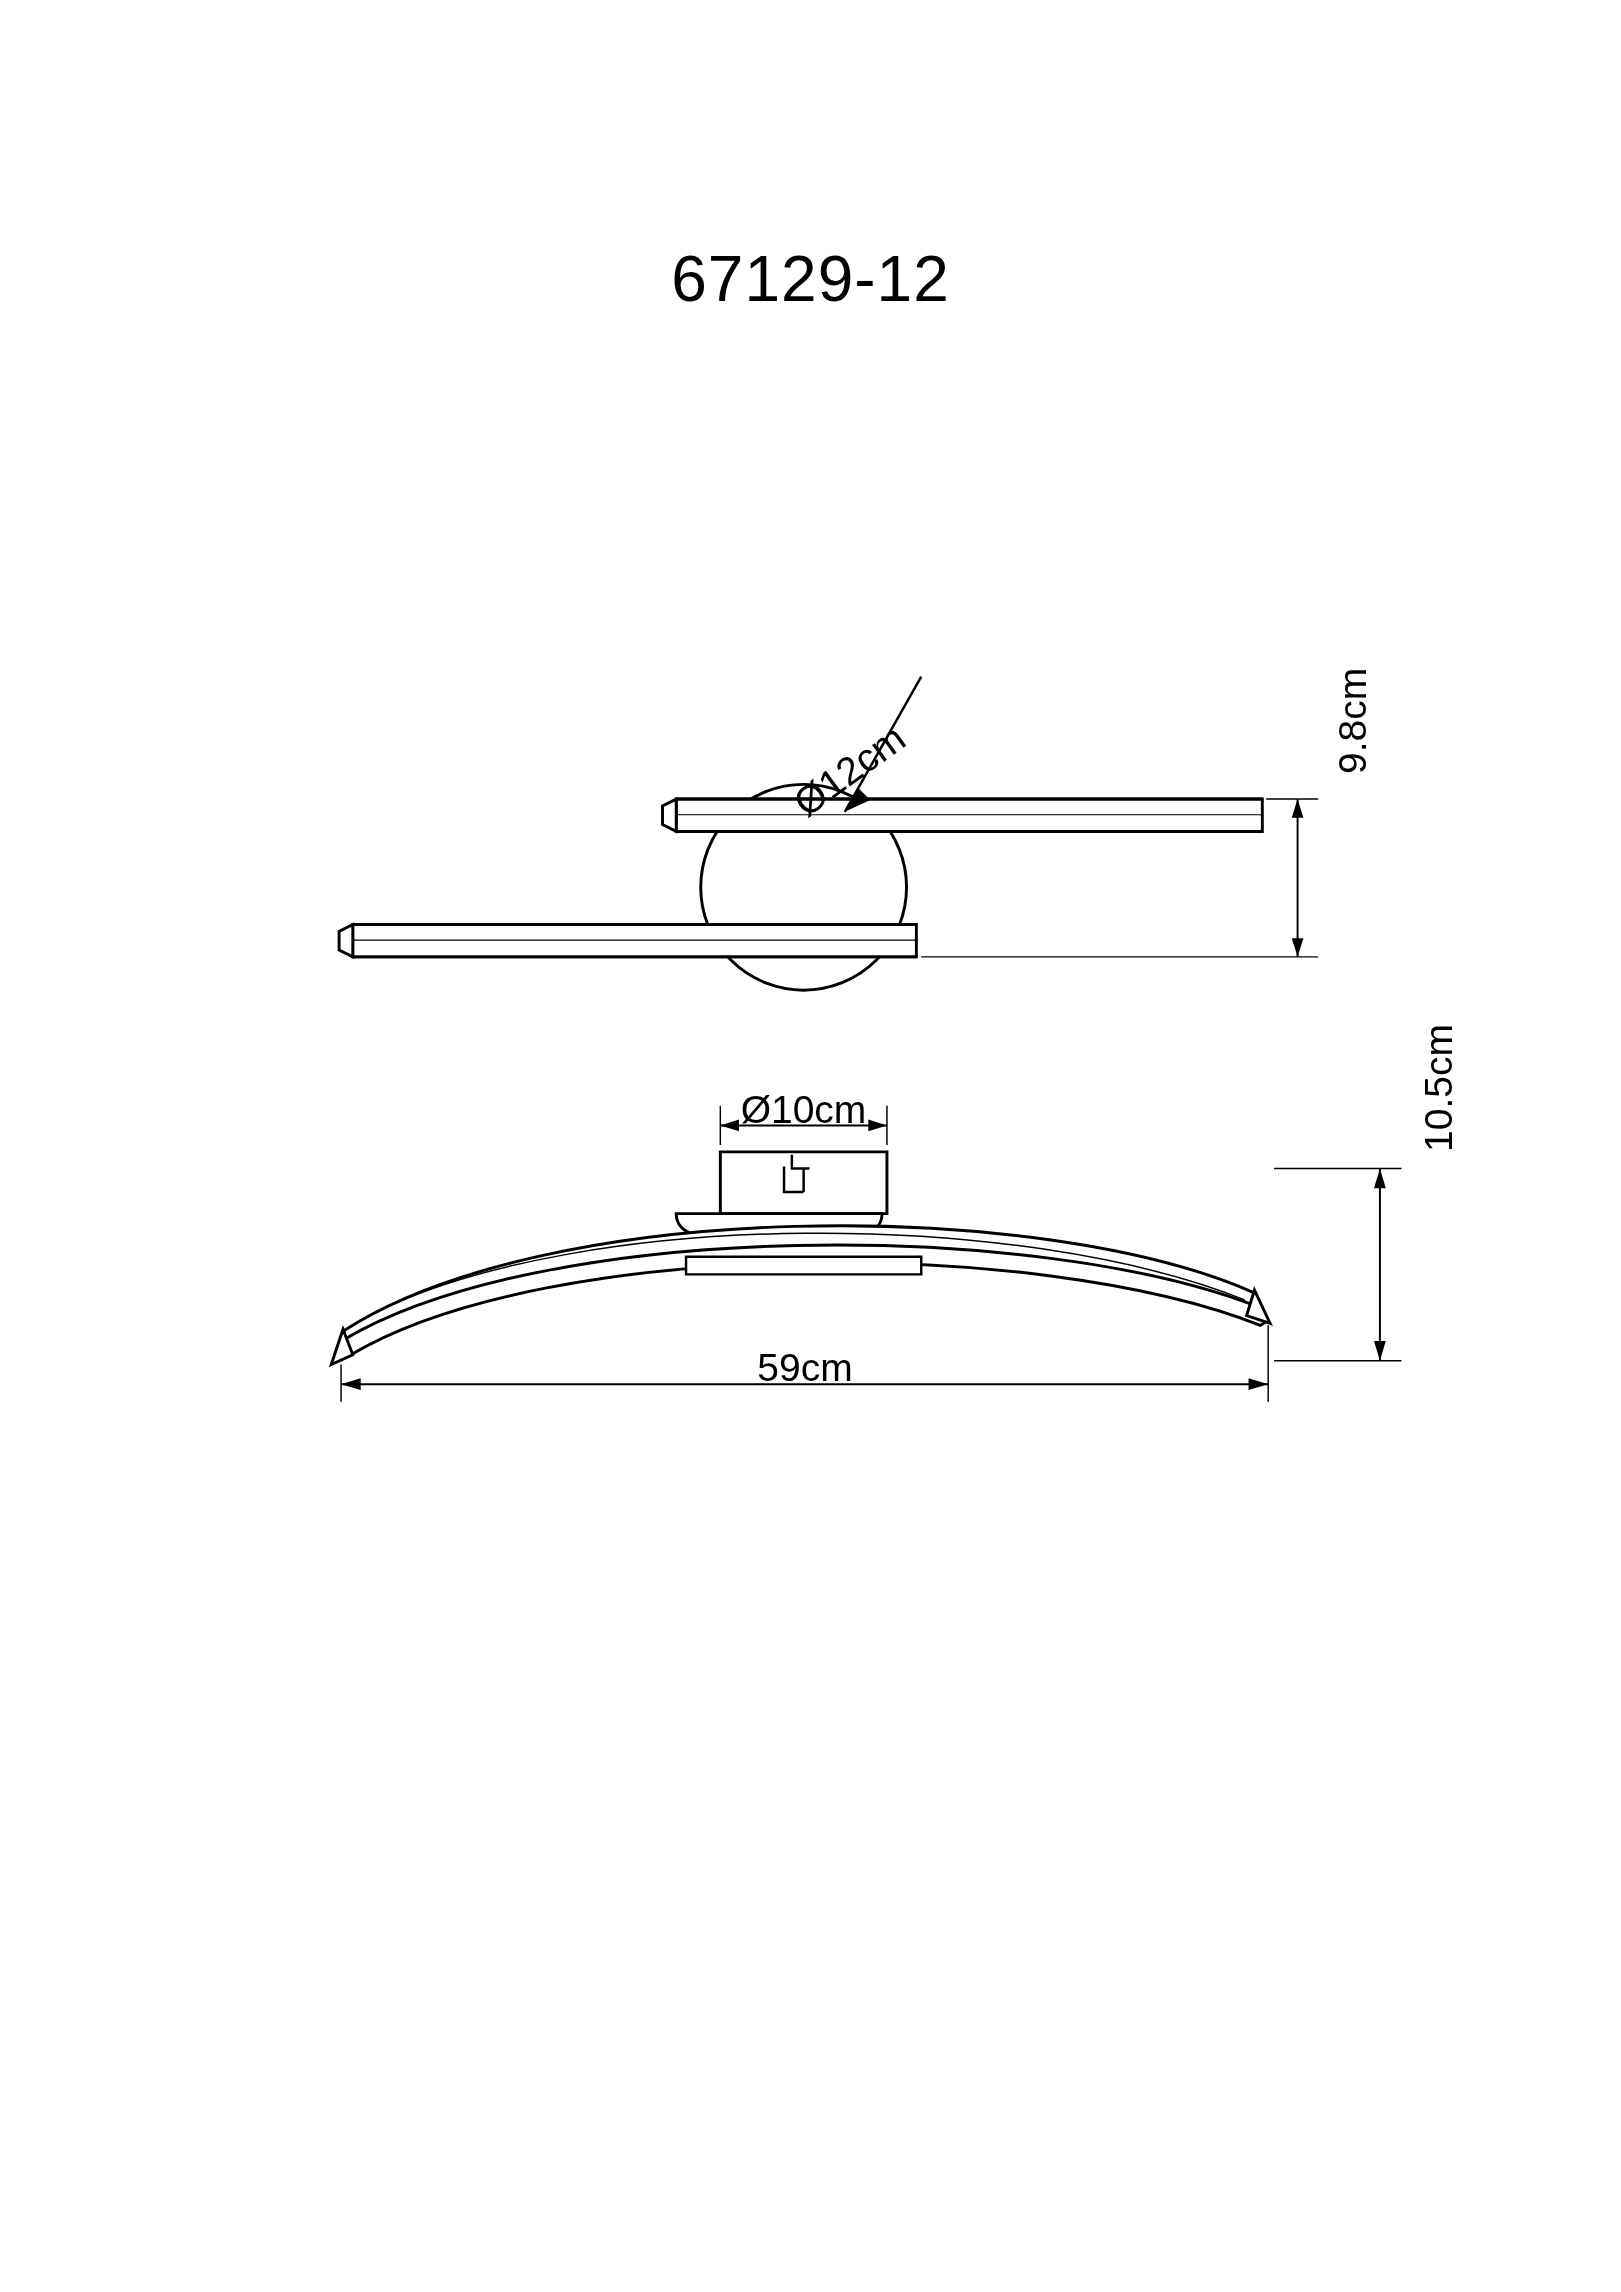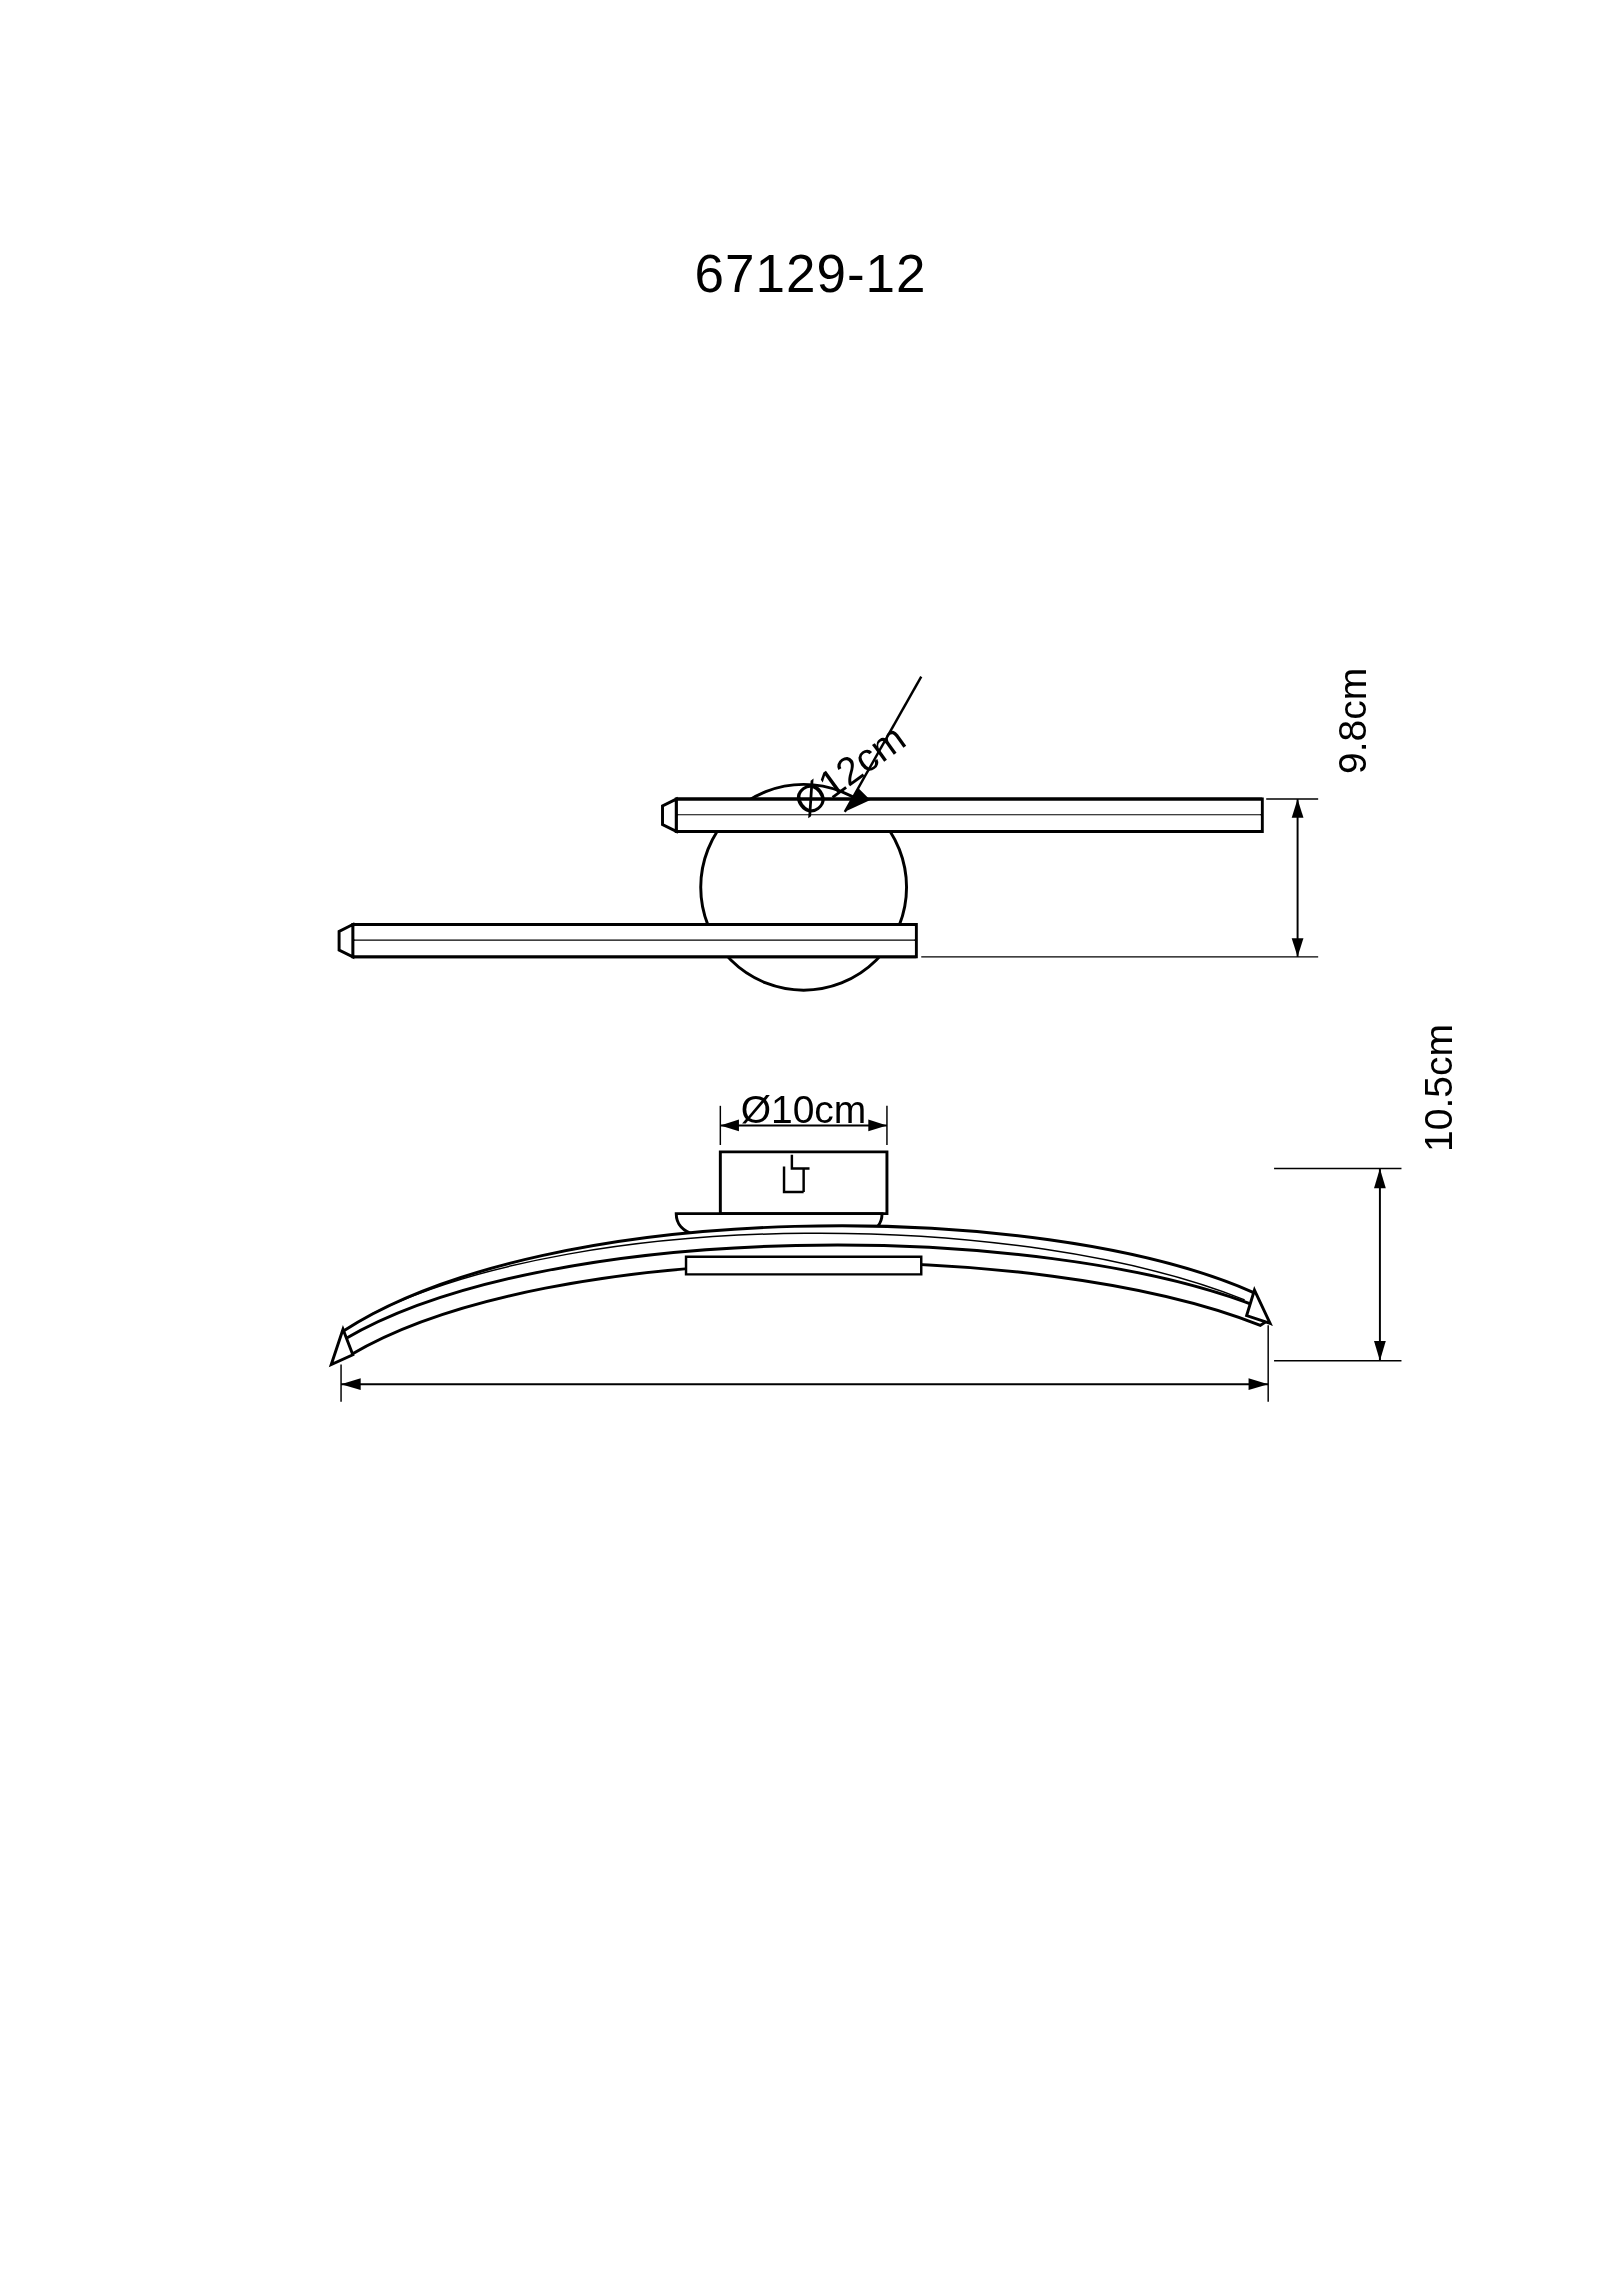--- a/index.html
+++ b/index.html
@@ -26,7 +26,7 @@
     left: 0;
     width: 1621px;
     text-align: center;
-    font-size: 53px;
+    font-size: 64px;
     font-weight: 400;
     letter-spacing: 1px;
     font-family: "Liberation Sans", sans-serif;

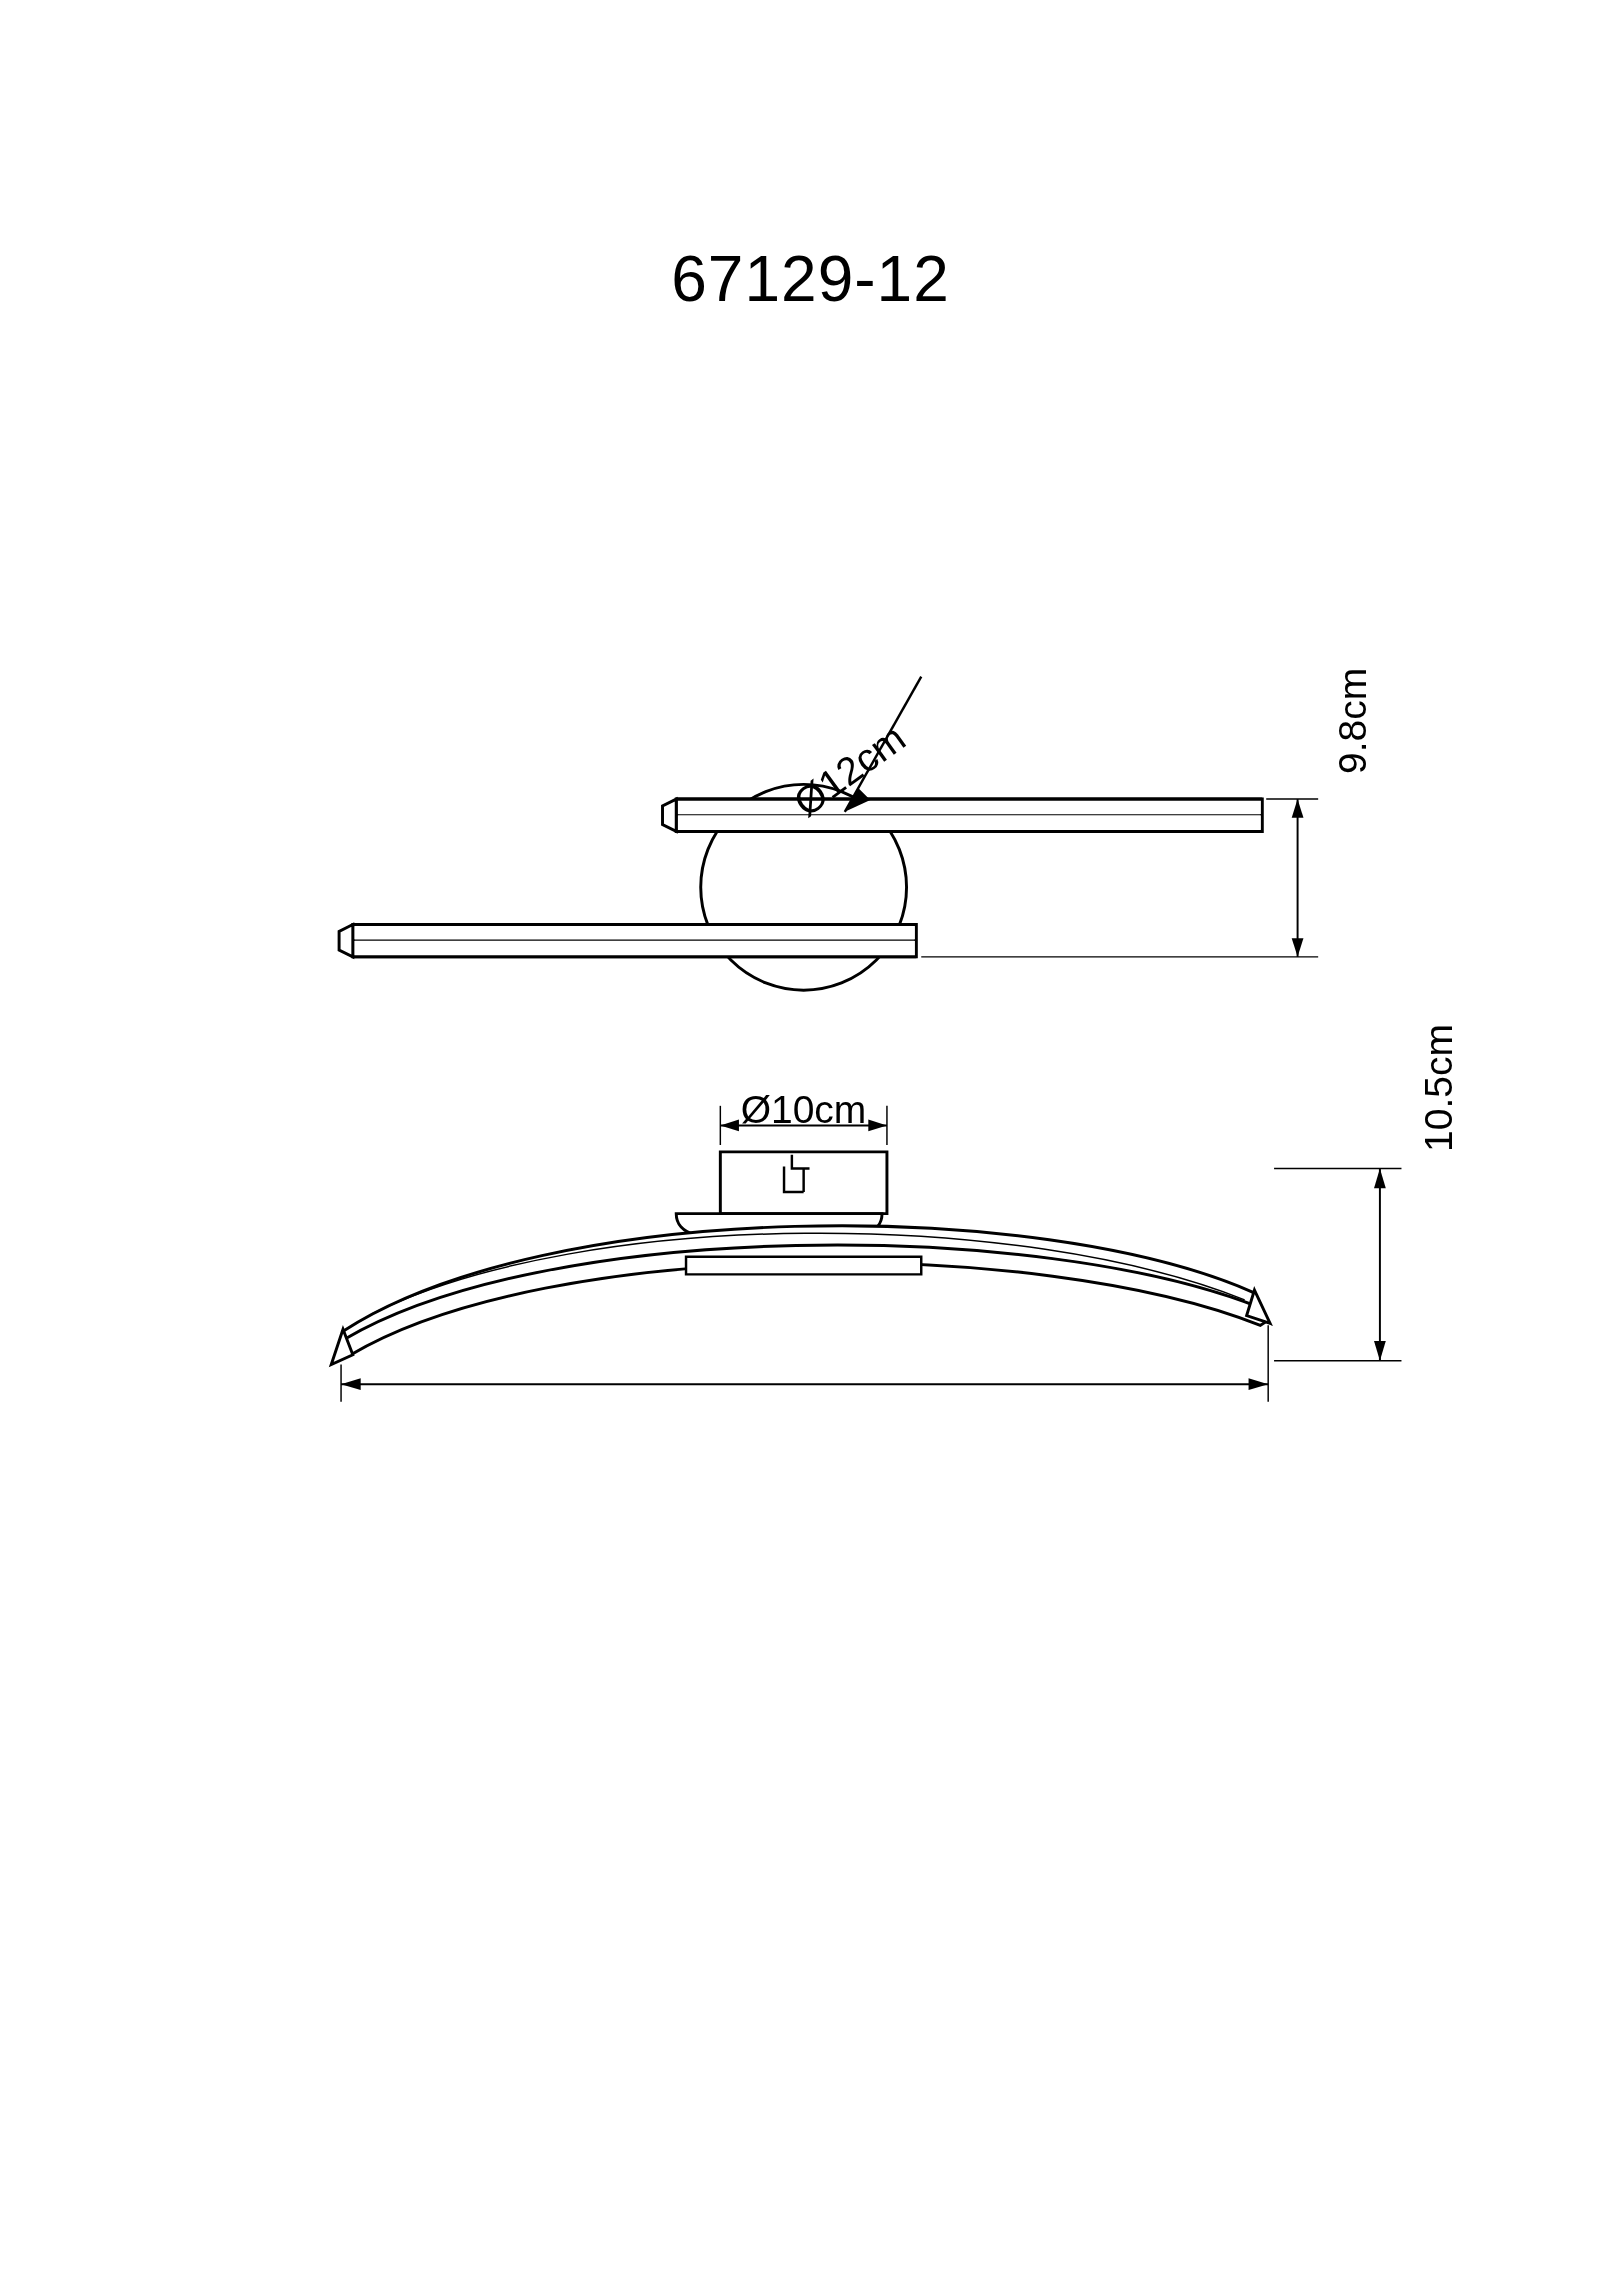--- a/index.html
+++ b/index.html
@@ -144,6 +144,7 @@
 
   <div class="dimtext rot90" style="left:1419px; top:1152px;">10.5cm</div>
 
+  <div class="dimtext" style="left:609px; top:1348px; width:392px; text-align:center;">59cm</div>
 
 </div>
 

